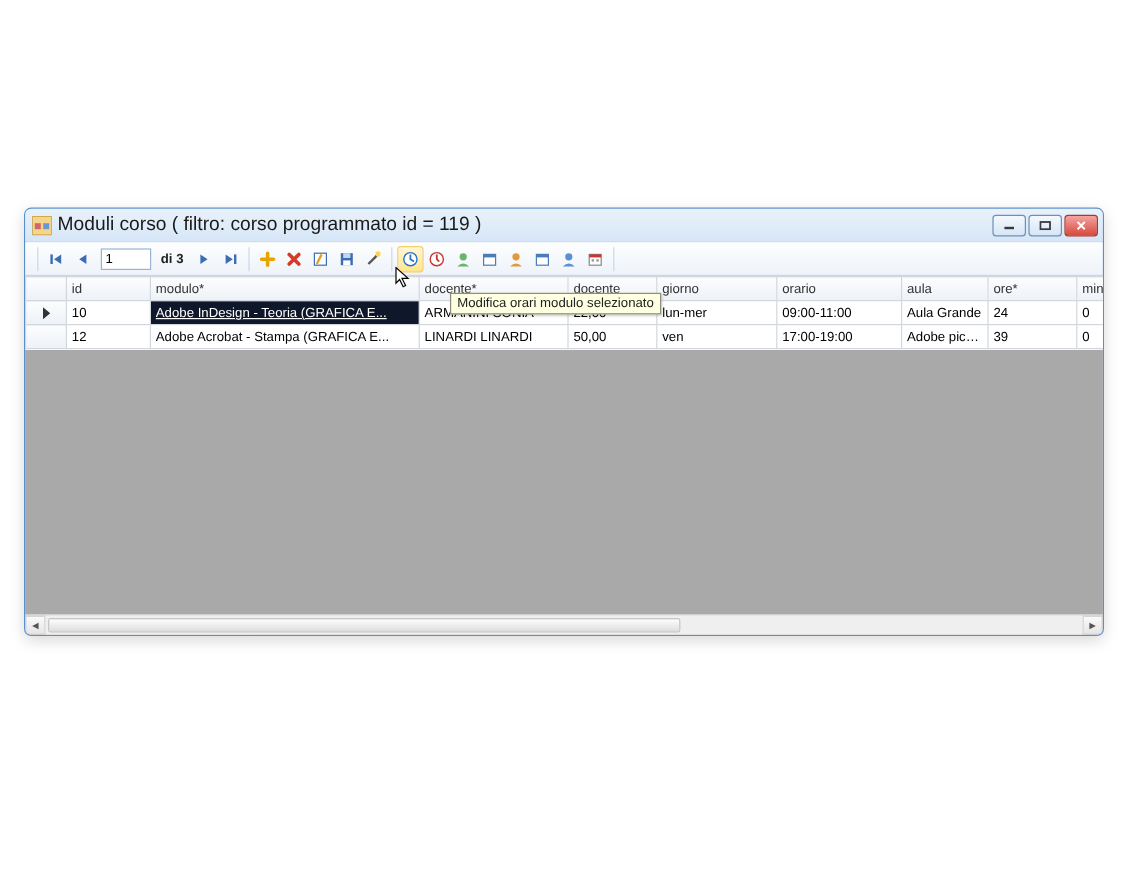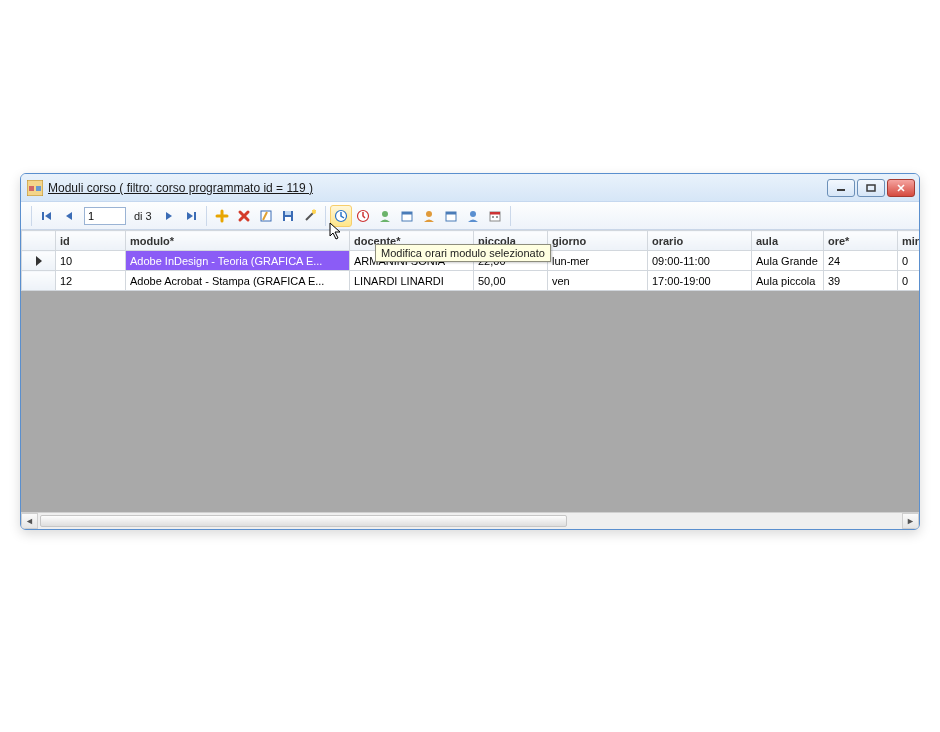--- a/index.html
+++ b/index.html
@@ -42,9 +42,8 @@
   .titlebar .title-text {
     flex: 1;
     color: #1a1a1a;
-    font-size: 12px;
+    font-size: 16px;
     white-space: nowrap;
-    text-decoration: underline;
   }
   .win-controls { display: flex; gap: 2px; }
   .win-btn {

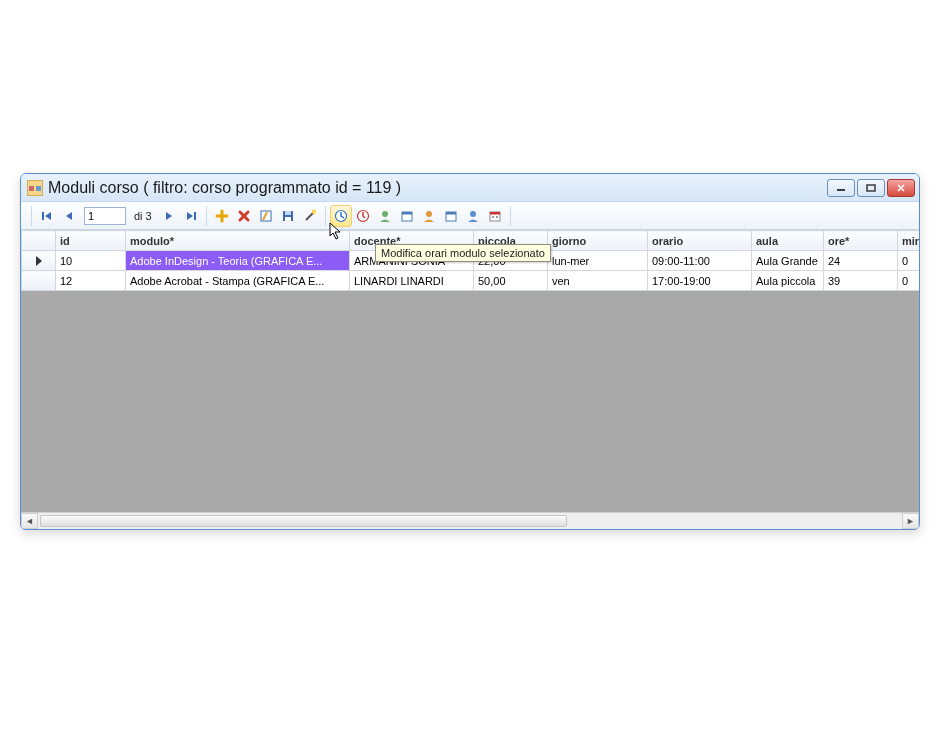--- a/index.html
+++ b/index.html
@@ -96,7 +96,7 @@
     background: #fff;
     margin: 0 4px;
   }
-  .nav-count { margin: 0 6px 0 4px; color:#222; }
+  .nav-count { margin: 0 6px 0 4px; color:#222;font-weight:bold; }
   .body-area {
     flex: 1;
     background: #a9a9a9;

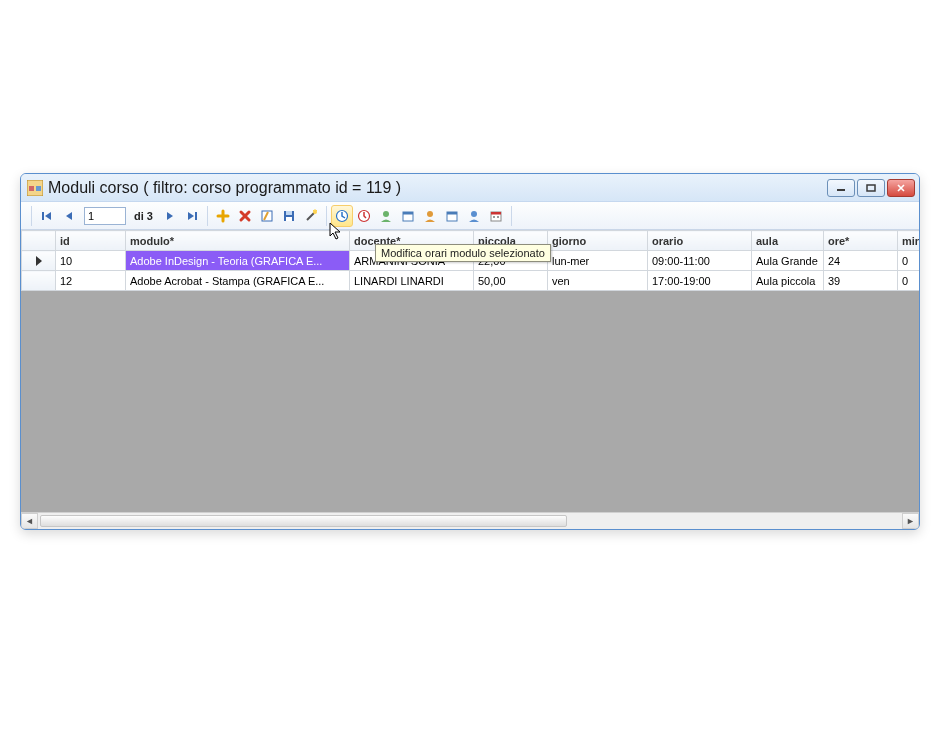--- a/index.html
+++ b/index.html
@@ -124,7 +124,7 @@
   .grid th {
     background: linear-gradient(to bottom,#fcfdfe,#edf2f8);
     color: #333;
-    font-weight: bold;
+    font-weight: normal;
   }
   .grid .rowhdr {
     background: linear-gradient(to bottom,#fcfdfe,#edf2f8);

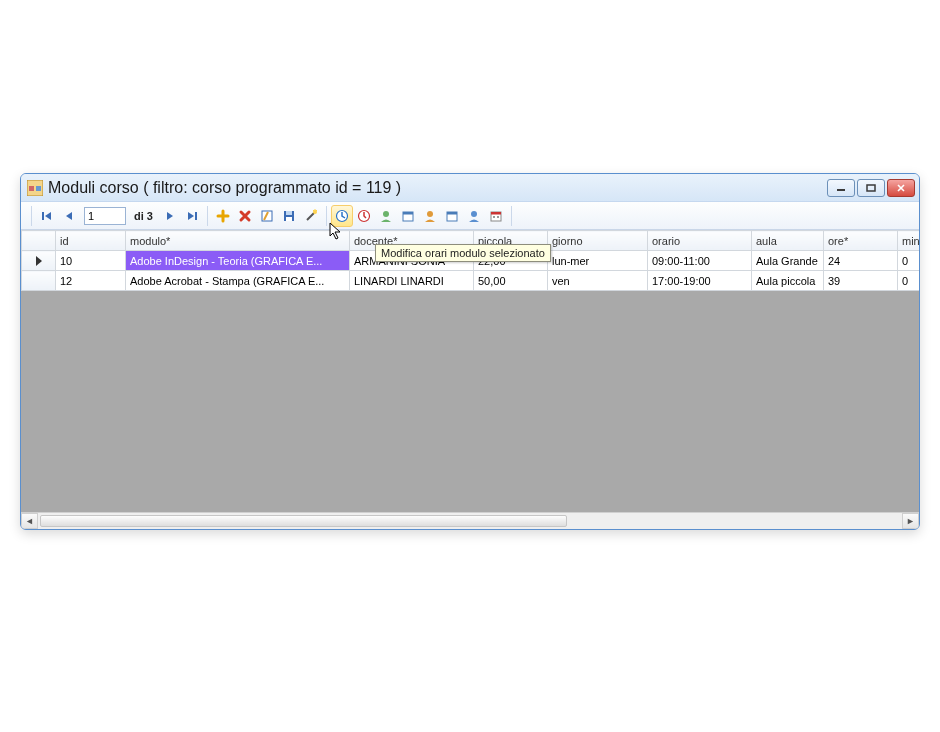--- a/index.html
+++ b/index.html
@@ -354,7 +354,7 @@
             <th>id</th>
             <th>modulo*</th>
             <th>docente*</th>
-            <th>piccola</th>
+            <th>docente</th>
             <th>giorno</th>
             <th>orario</th>
             <th>aula</th>

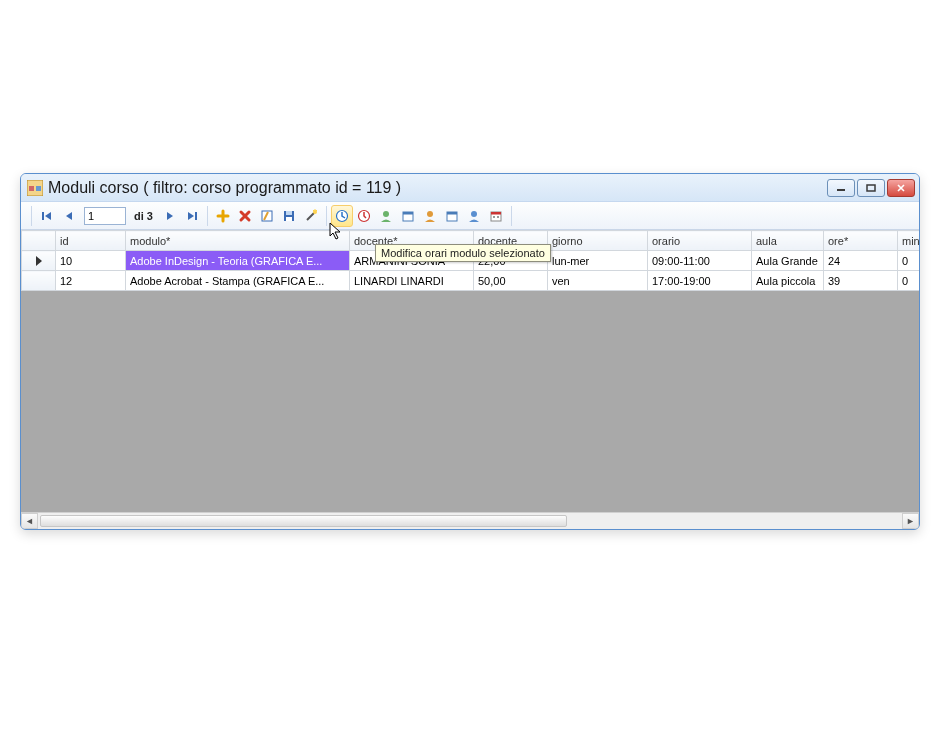--- a/index.html
+++ b/index.html
@@ -133,8 +133,9 @@
   }
   .grid tr.selected td:not(.rowhdr) {  }
   .grid tr.selected .sel-cell {
-    background: #8b5cf6;
+    background: #0f172a;
     color: #fff;
+    text-decoration: underline;
   }
   .grid-container {
     overflow-x: auto;

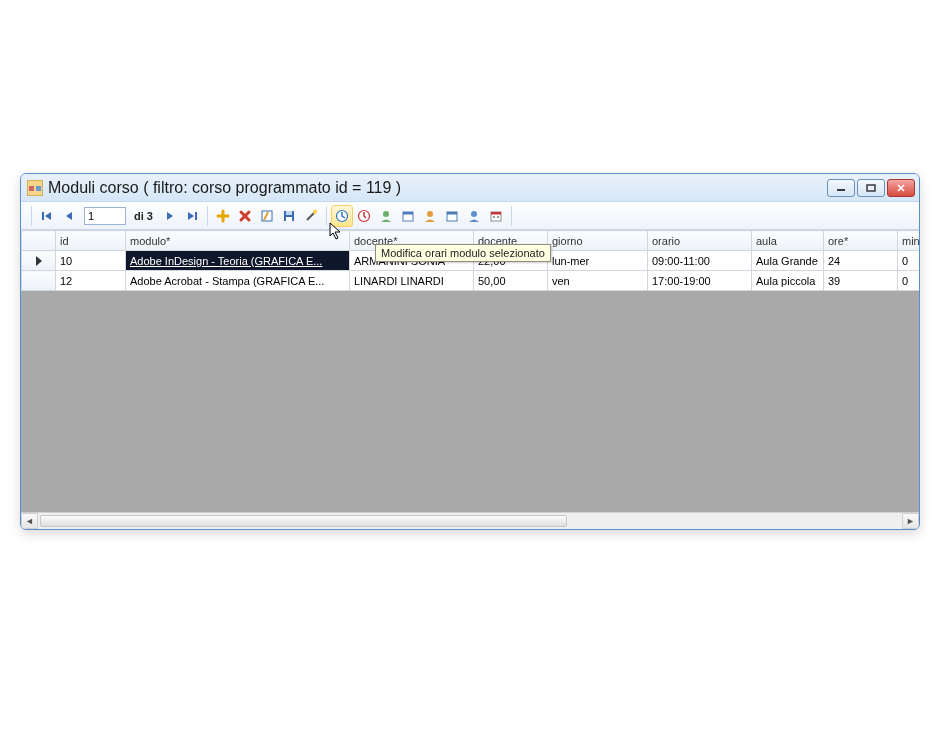--- a/index.html
+++ b/index.html
@@ -386,7 +386,7 @@
               <td>50,00</td>
               <td>ven</td>
               <td>17:00-19:00</td>
-              <td>Aula piccola</td>
+              <td>Adobe piccola</td>
               <td>39</td>
               <td>0</td>
             </tr>

